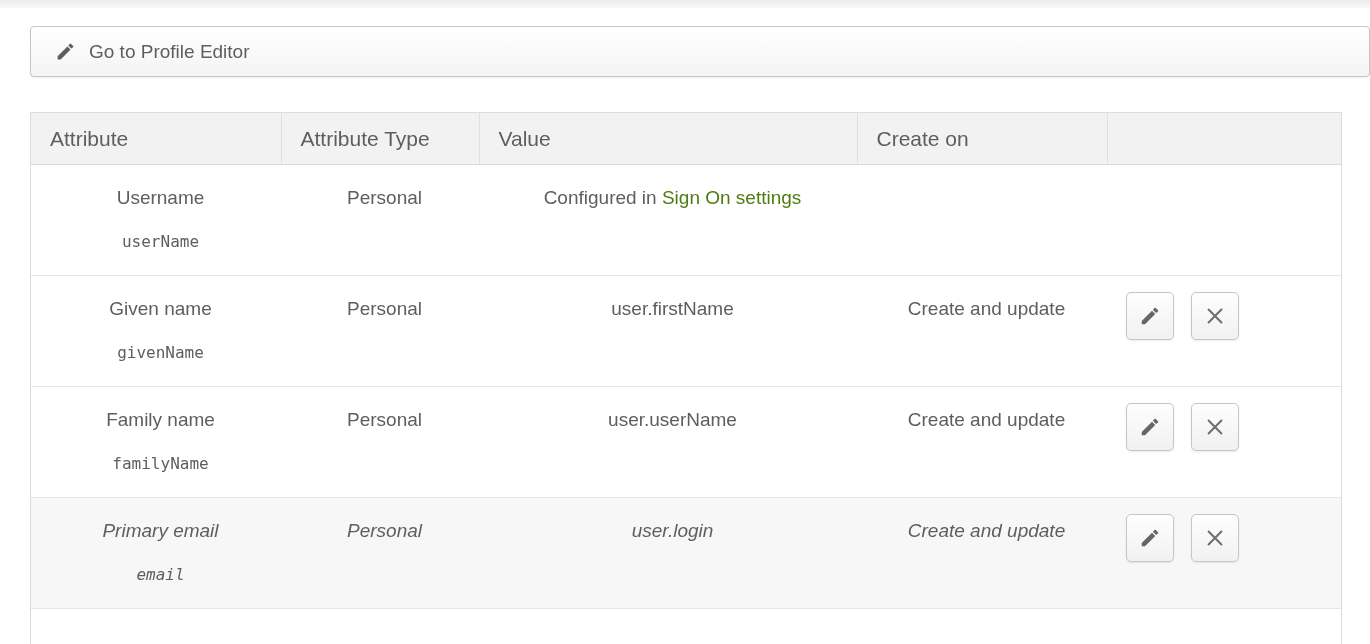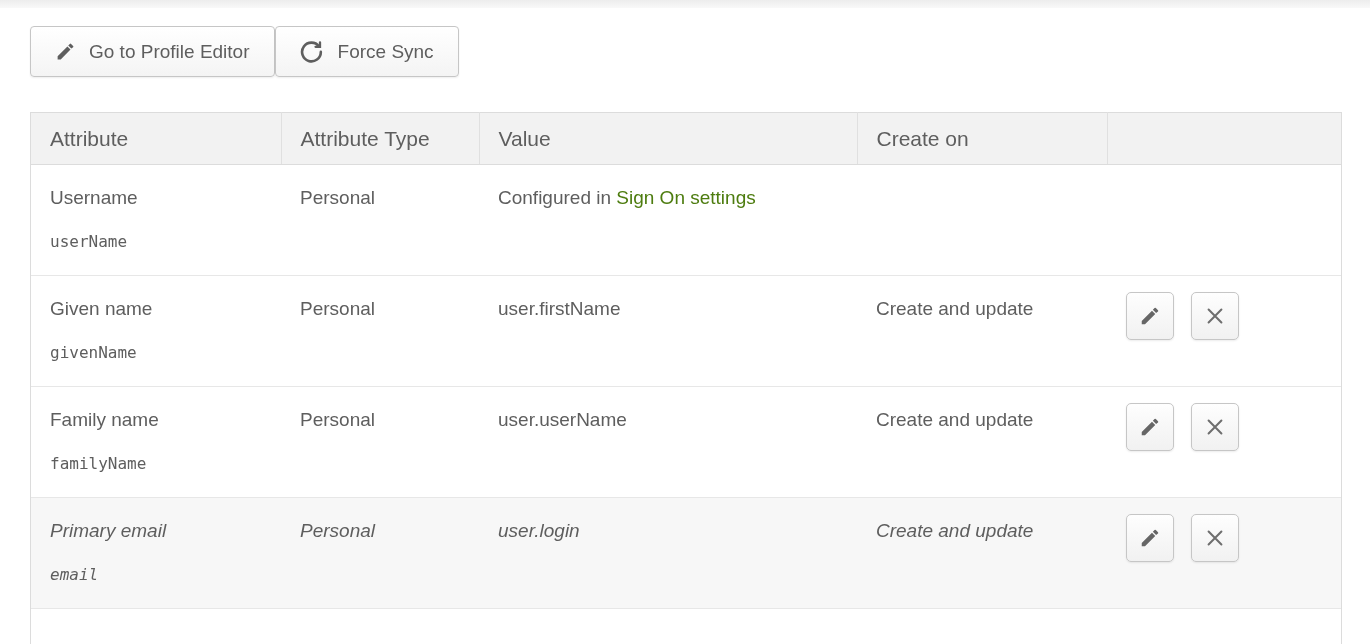--- a/index.html
+++ b/index.html
@@ -18,6 +18,8 @@
   .toolbar {
     margin: 18px 0 0 30px;
     display: flex;
+    gap: 20px;
+    flex-direction: column;
   }
   .btn {
     display: inline-flex;

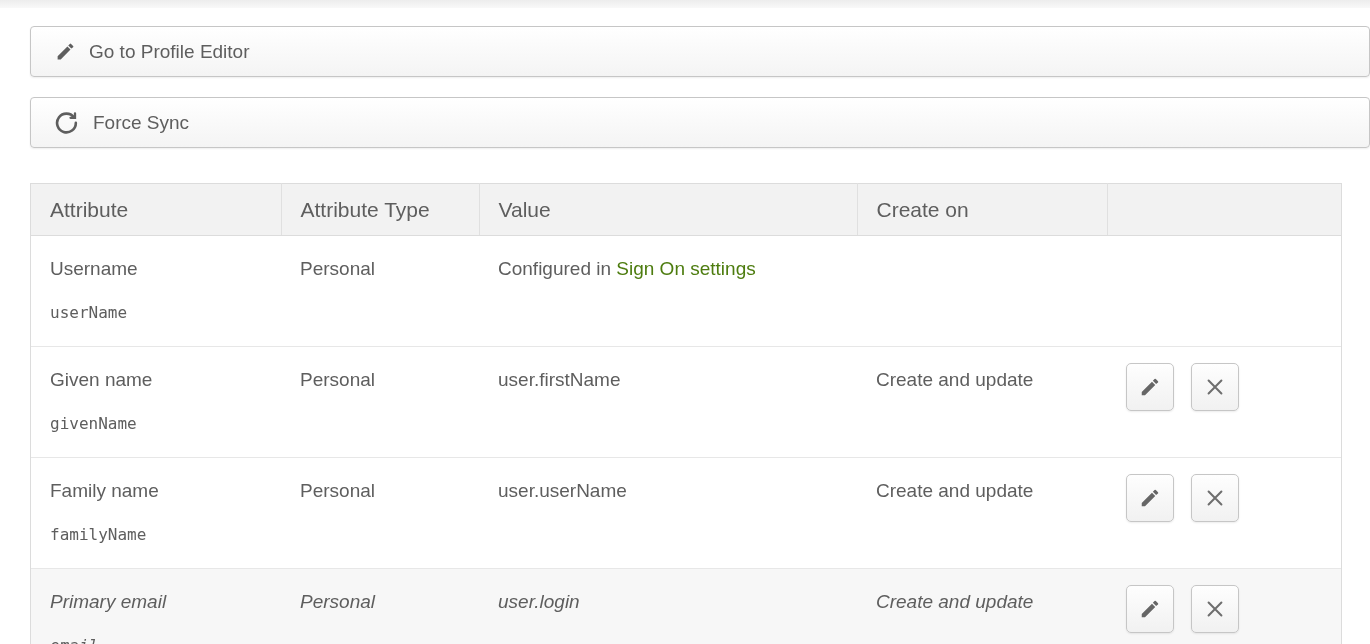--- a/index.html
+++ b/index.html
@@ -111,15 +111,6 @@
       </svg>
     </span>
     <span>Go to Profile Editor</span>
-  </button>
-  <button class="btn">
-    <span>
-      <svg width="25" height="25" viewBox="0 0 24 24" fill="none" stroke="#5e5e5e" stroke-width="2.5" stroke-linecap="round">
-        <path d="M18.3 7.2a9 9 0 1 0 1.7 5.2"></path>
-        <path d="M19.2 3.2v4.3h-4.3" fill="none" stroke-width="2.2"></path>
-      </svg>
-    </span>
-    <span>Force Sync</span>
   </button>
 </div>
 

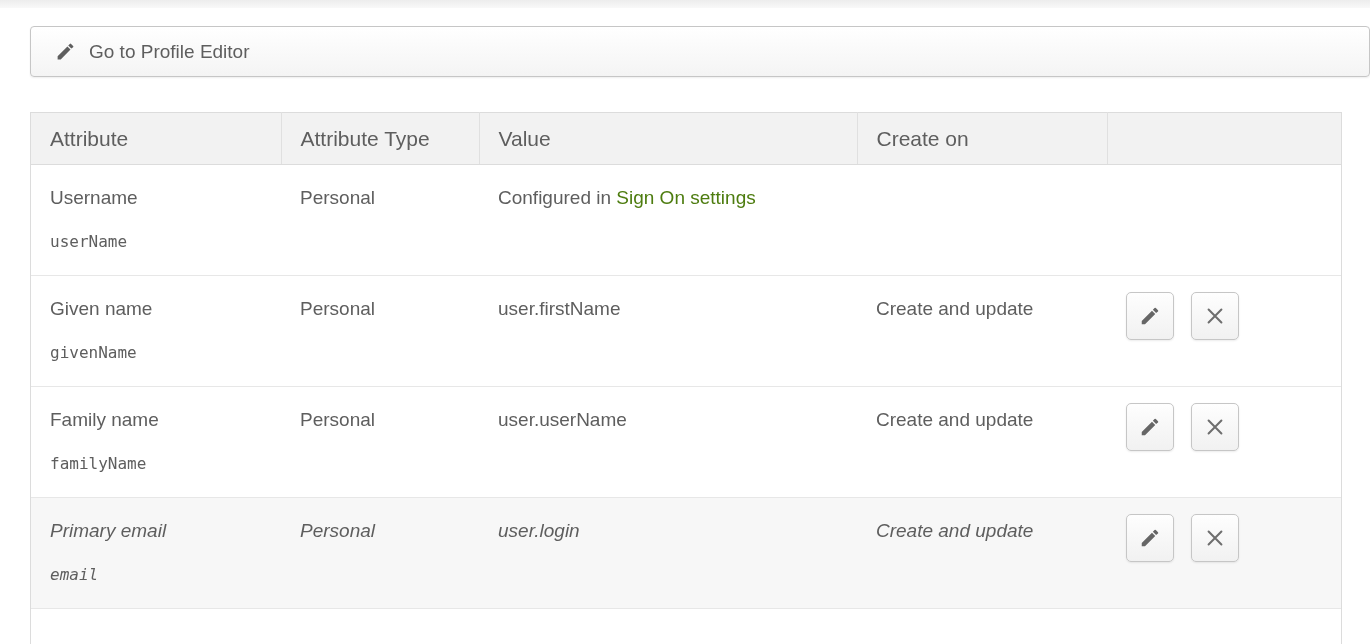--- a/index.html
+++ b/index.html
@@ -71,6 +71,7 @@
     border-bottom: 1px solid #e7e7e7;
     font-size: 19px;
     color: #5e5e5e;
+    text-align: center;
   }
   tr.highlighted td { background: #f7f7f7; font-style: italic; }
   .main { font-size: 19px; line-height: 24px; }

